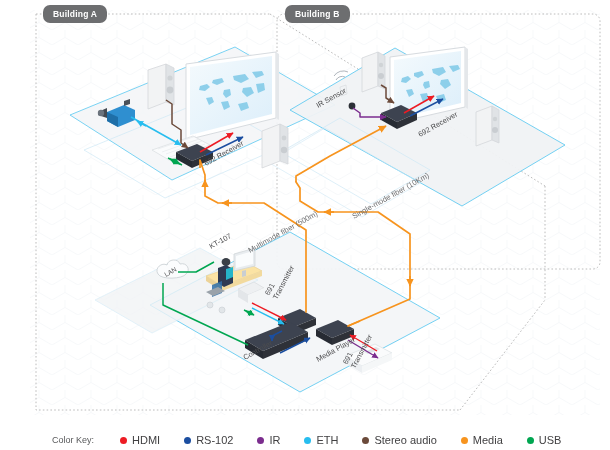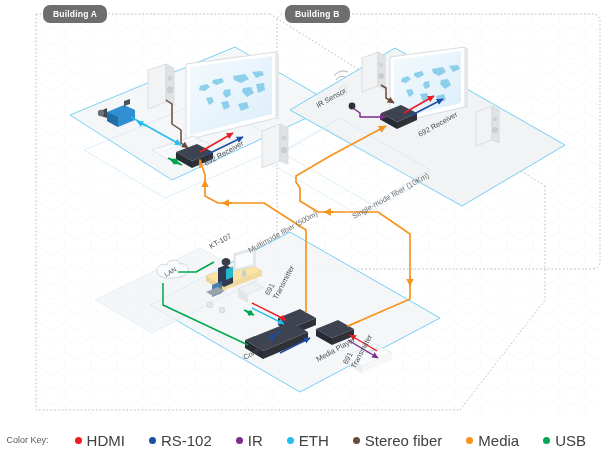--- a/index.html
+++ b/index.html
@@ -16,7 +16,7 @@
   #chipA{left:44px;top:6px;}
   #chipB{left:286px;top:6px;text-align:right;}
   .legend{position:absolute;left:0;top:430px;width:610px;height:20px;z-index:9;}
-  .legend-row{display:flex;align-items:center;height:20px;padding-left:52px;justify-content:flex-end;}
+  .legend-row{display:flex;align-items:center;height:20px;padding-left:52px;}
   .legend-title{font-size:9px;color:#58595b;margin-right:26px;white-space:nowrap;}
   .legend-item{display:flex;align-items:center;margin-right:24px;white-space:nowrap;}
   .legend-dot{width:7px;height:7px;border-radius:50%;margin-right:5px;flex:0 0 auto;}

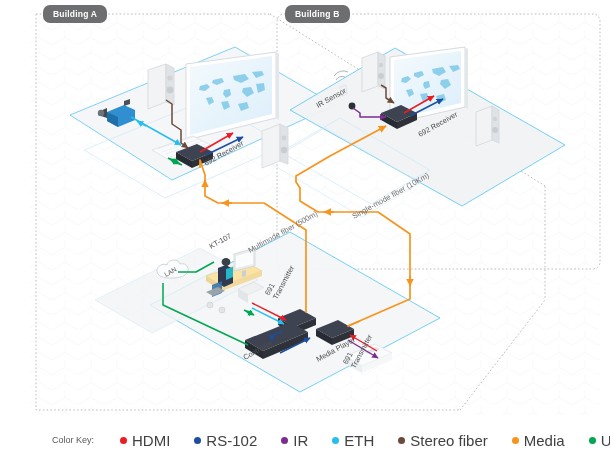--- a/index.html
+++ b/index.html
@@ -20,7 +20,7 @@
   .legend-title{font-size:9px;color:#58595b;margin-right:26px;white-space:nowrap;}
   .legend-item{display:flex;align-items:center;margin-right:24px;white-space:nowrap;}
   .legend-dot{width:7px;height:7px;border-radius:50%;margin-right:5px;flex:0 0 auto;}
-  .legend-label{font-size:15px;color:#414042;}
+  .legend-label{font-size:11px;color:#414042;}
   .diag-label{fill:#4d4d4f;font-size:7.4px;font-family:"Liberation Sans","DejaVu Sans",sans-serif;}
   .diag-label-sm{fill:#58595b;font-size:6.6px;font-family:"Liberation Sans","DejaVu Sans",sans-serif;}
   .fiber-label{fill:#6d6e70;font-size:7.6px;font-family:"Liberation Sans","DejaVu Sans",sans-serif;}

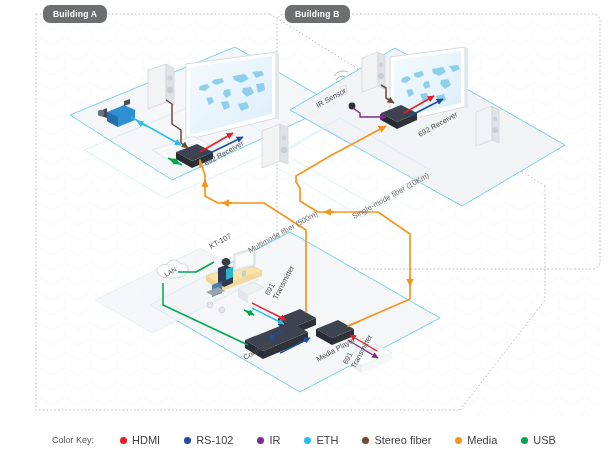--- a/index.html
+++ b/index.html
@@ -377,7 +377,7 @@
       </span>
       <span class="legend-item">
         <span class="legend-dot" style="background:#6b4a3a"></span>
-        <span class="legend-label">Stereo fiber</span>
+        <span class="legend-label">Stereo audio</span>
       </span>
       <span class="legend-item">
         <span class="legend-dot" style="background:#f7941e"></span>

